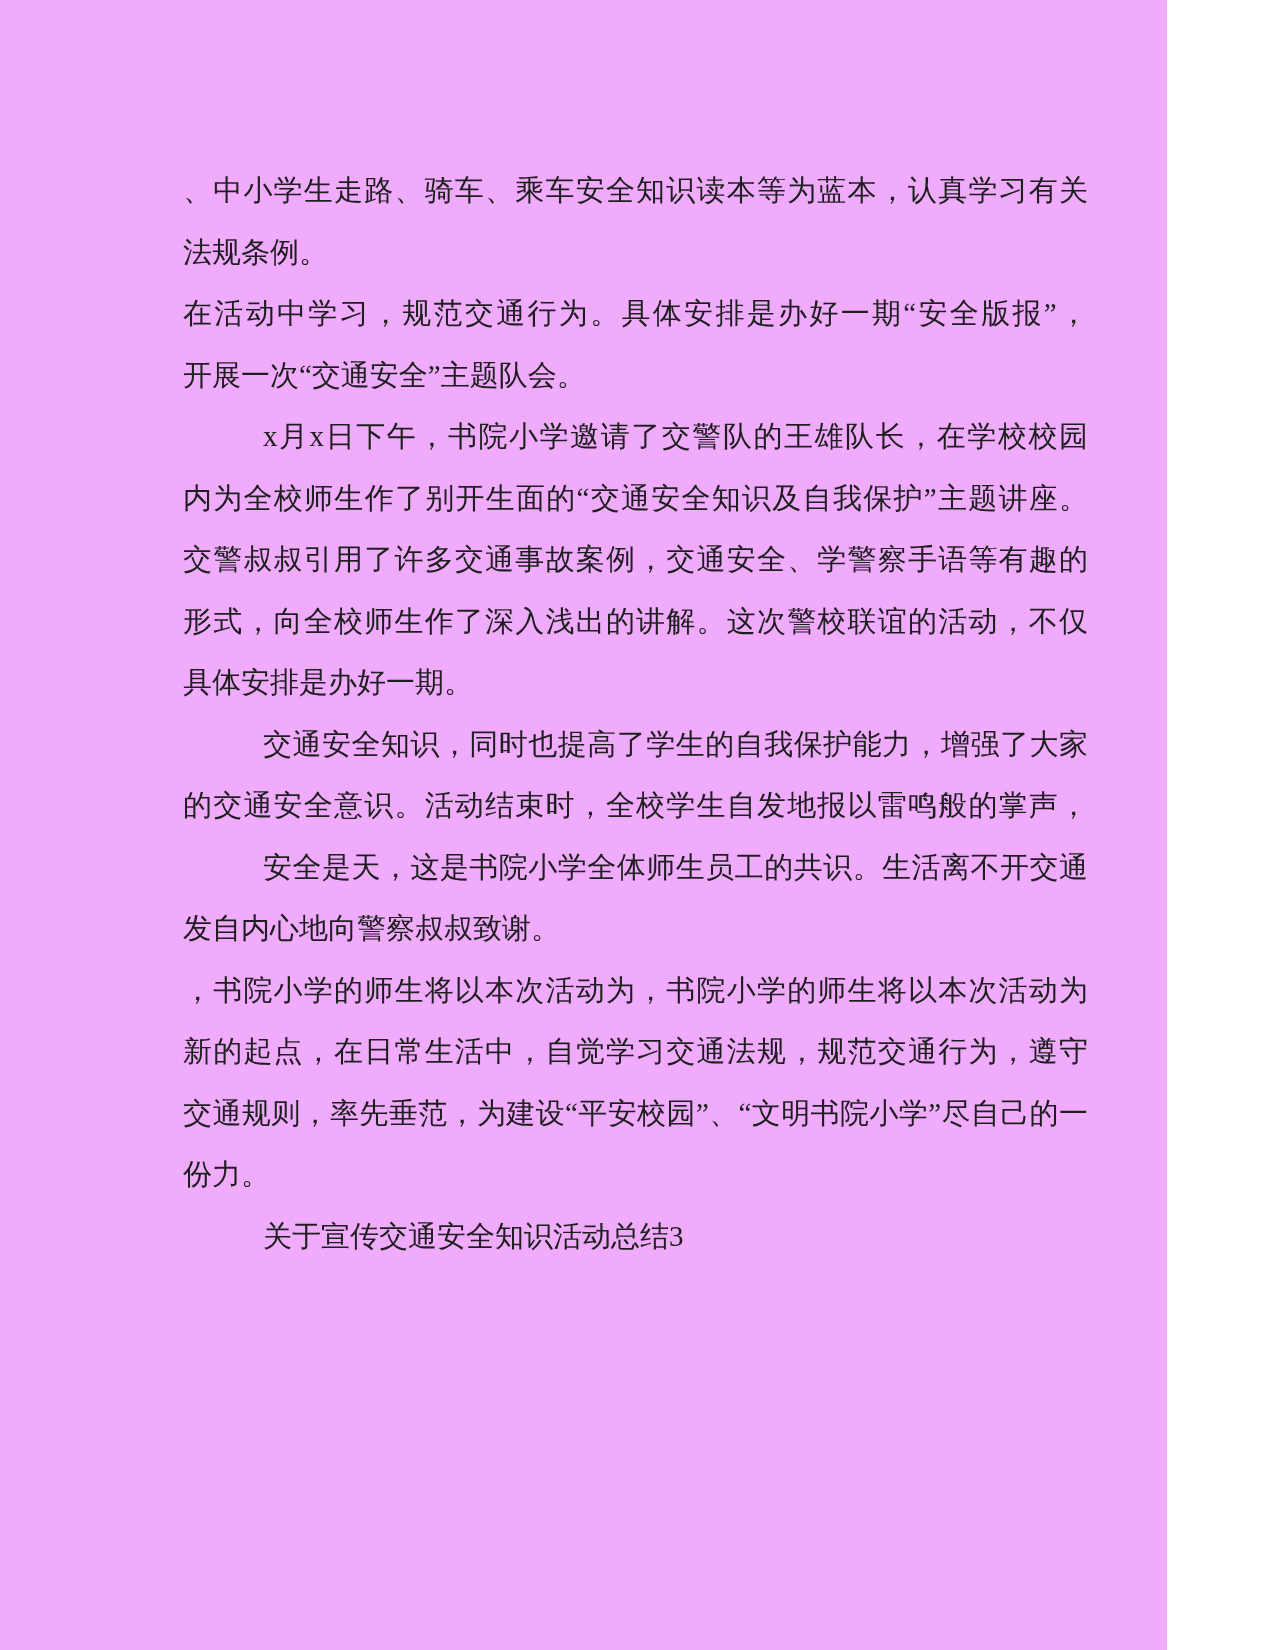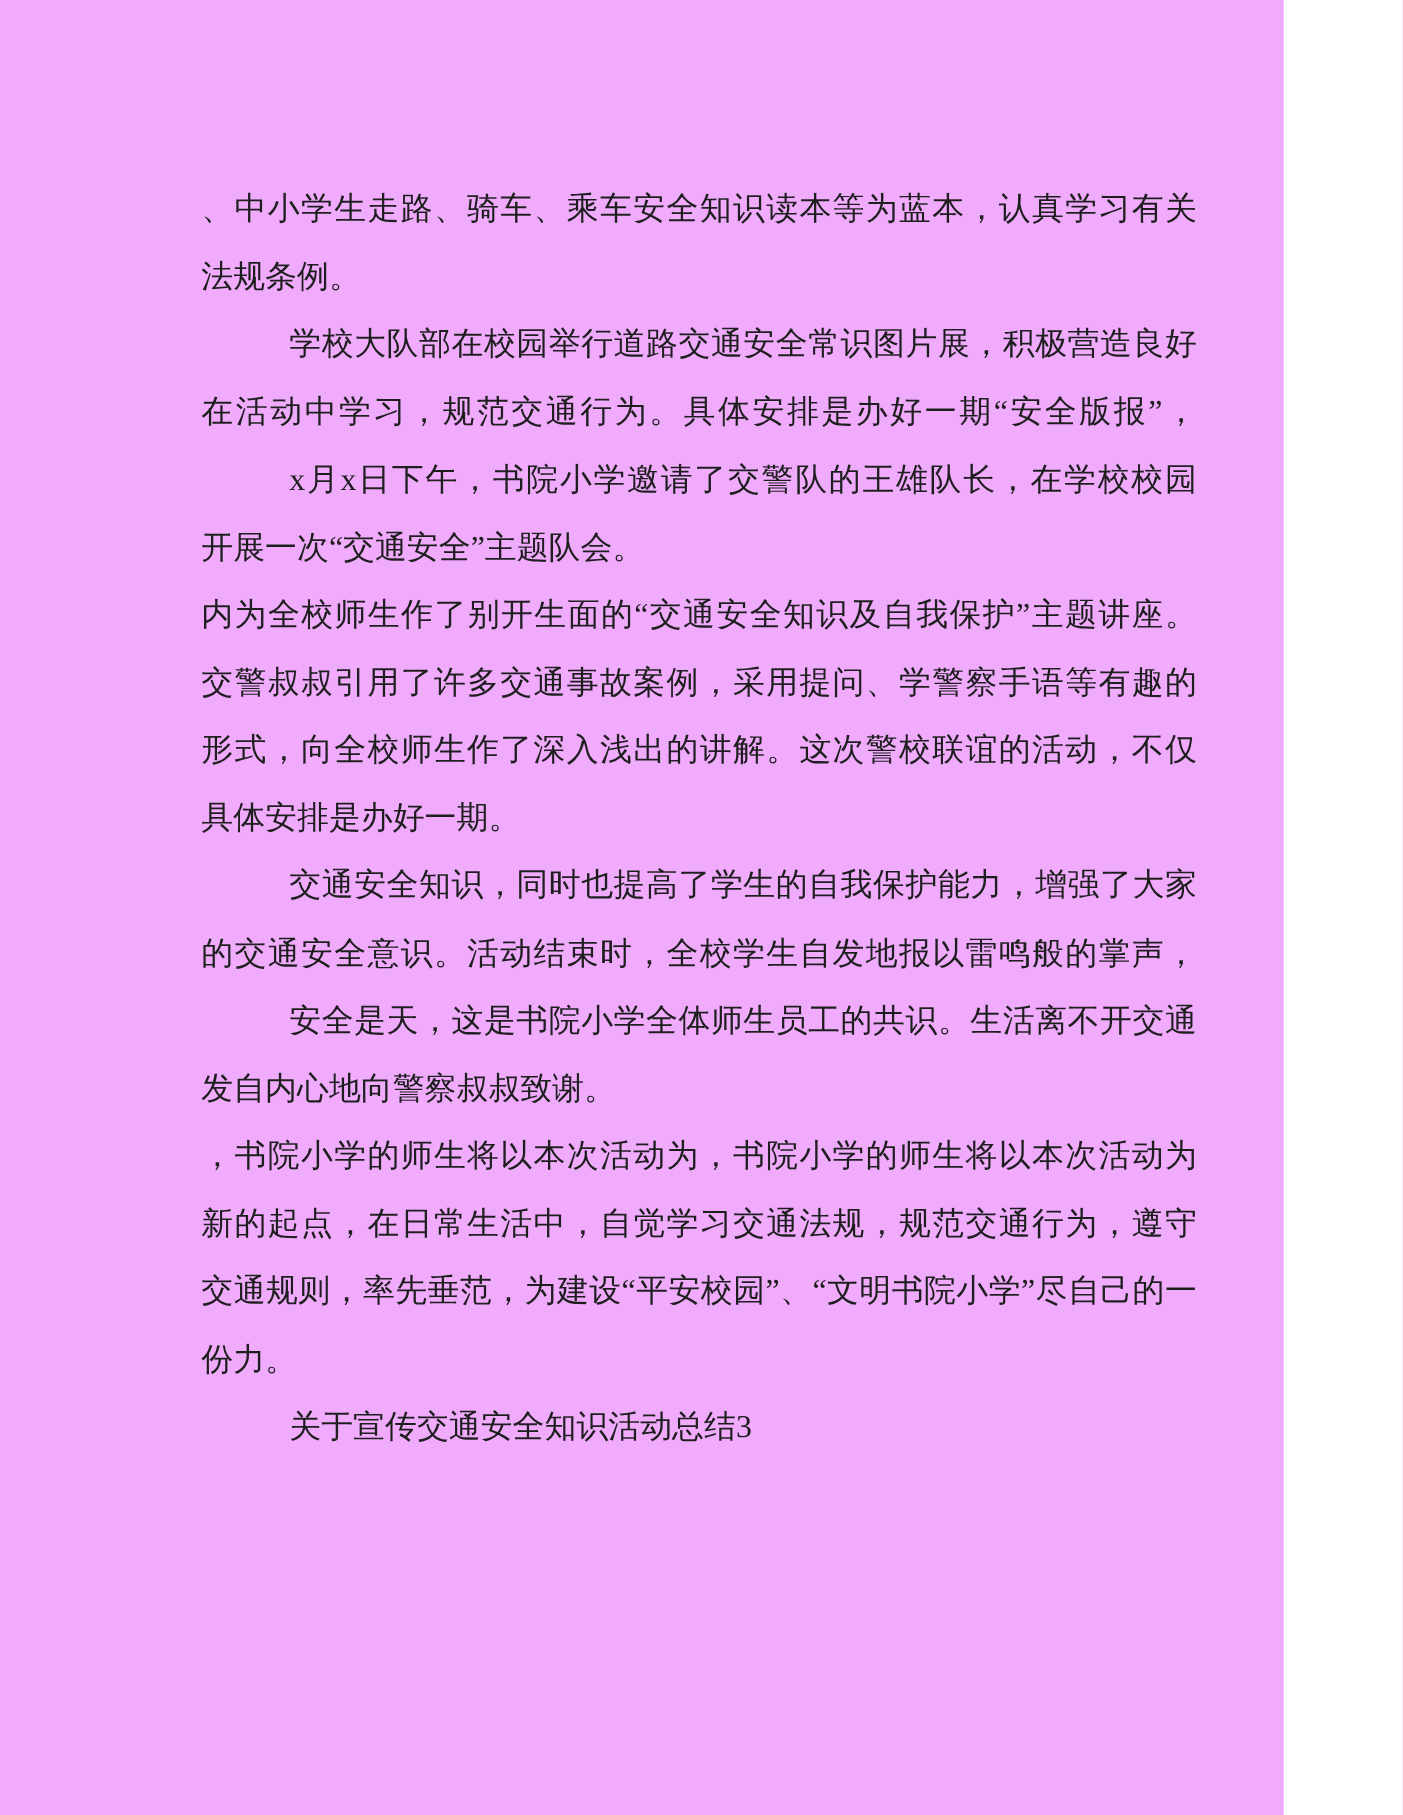--- a/index.html
+++ b/index.html
@@ -47,7 +47,6 @@
   <div class="text-block">
     <p class="line">、中小学生走路、骑车、乘车安全知识读本等为蓝本，认真学习有关</p>
     <p class="line end">法规条例。</p>
-    <p class="line indent">学校大队部在校园举行道路交通安全常识图片展，积极营造良好</p>
     <p class="line">在活动中学习，规范交通行为。具体安排是办好一期“安全版报”，</p>
     <p class="line indent">x月x日下午，书院小学邀请了交警队的王雄队长，在学校校园</p>
     <p class="line end">开展一次“交通安全”主题队会。</p>

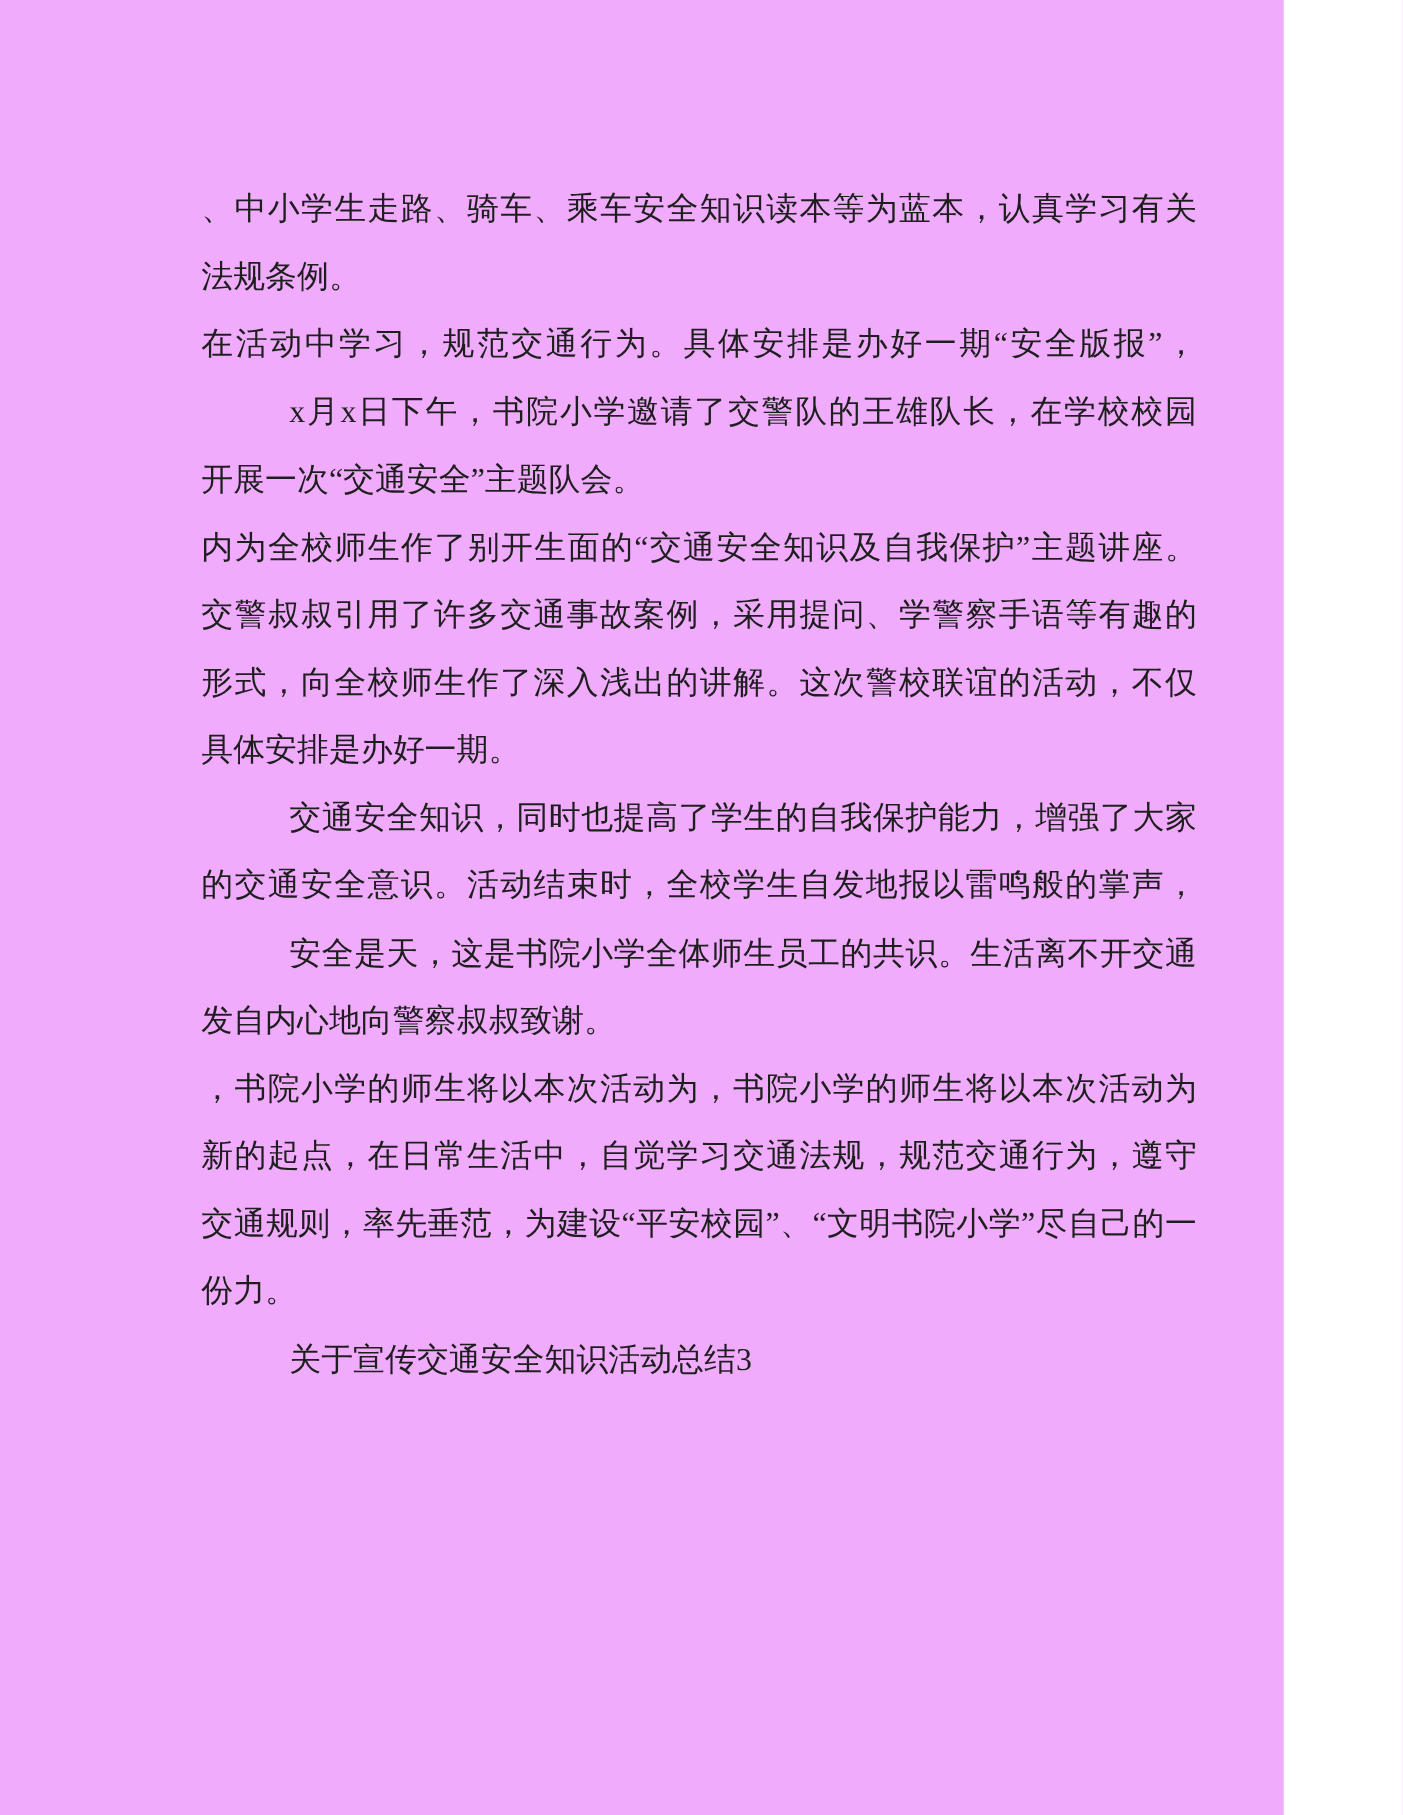--- a/index.html
+++ b/index.html
@@ -48,8 +48,8 @@
     <p class="line">、中小学生走路、骑车、乘车安全知识读本等为蓝本，认真学习有关</p>
     <p class="line end">法规条例。</p>
     <p class="line">在活动中学习，规范交通行为。具体安排是办好一期“安全版报”，</p>
+    <p class="line end">开展一次“交通安全”主题队会。</p>
     <p class="line indent">x月x日下午，书院小学邀请了交警队的王雄队长，在学校校园</p>
-    <p class="line end">开展一次“交通安全”主题队会。</p>
     <p class="line">内为全校师生作了别开生面的“交通安全知识及自我保护”主题讲座。</p>
     <p class="line">交警叔叔引用了许多交通事故案例，采用提问、学警察手语等有趣的</p>
     <p class="line">形式，向全校师生作了深入浅出的讲解。这次警校联谊的活动，不仅</p>

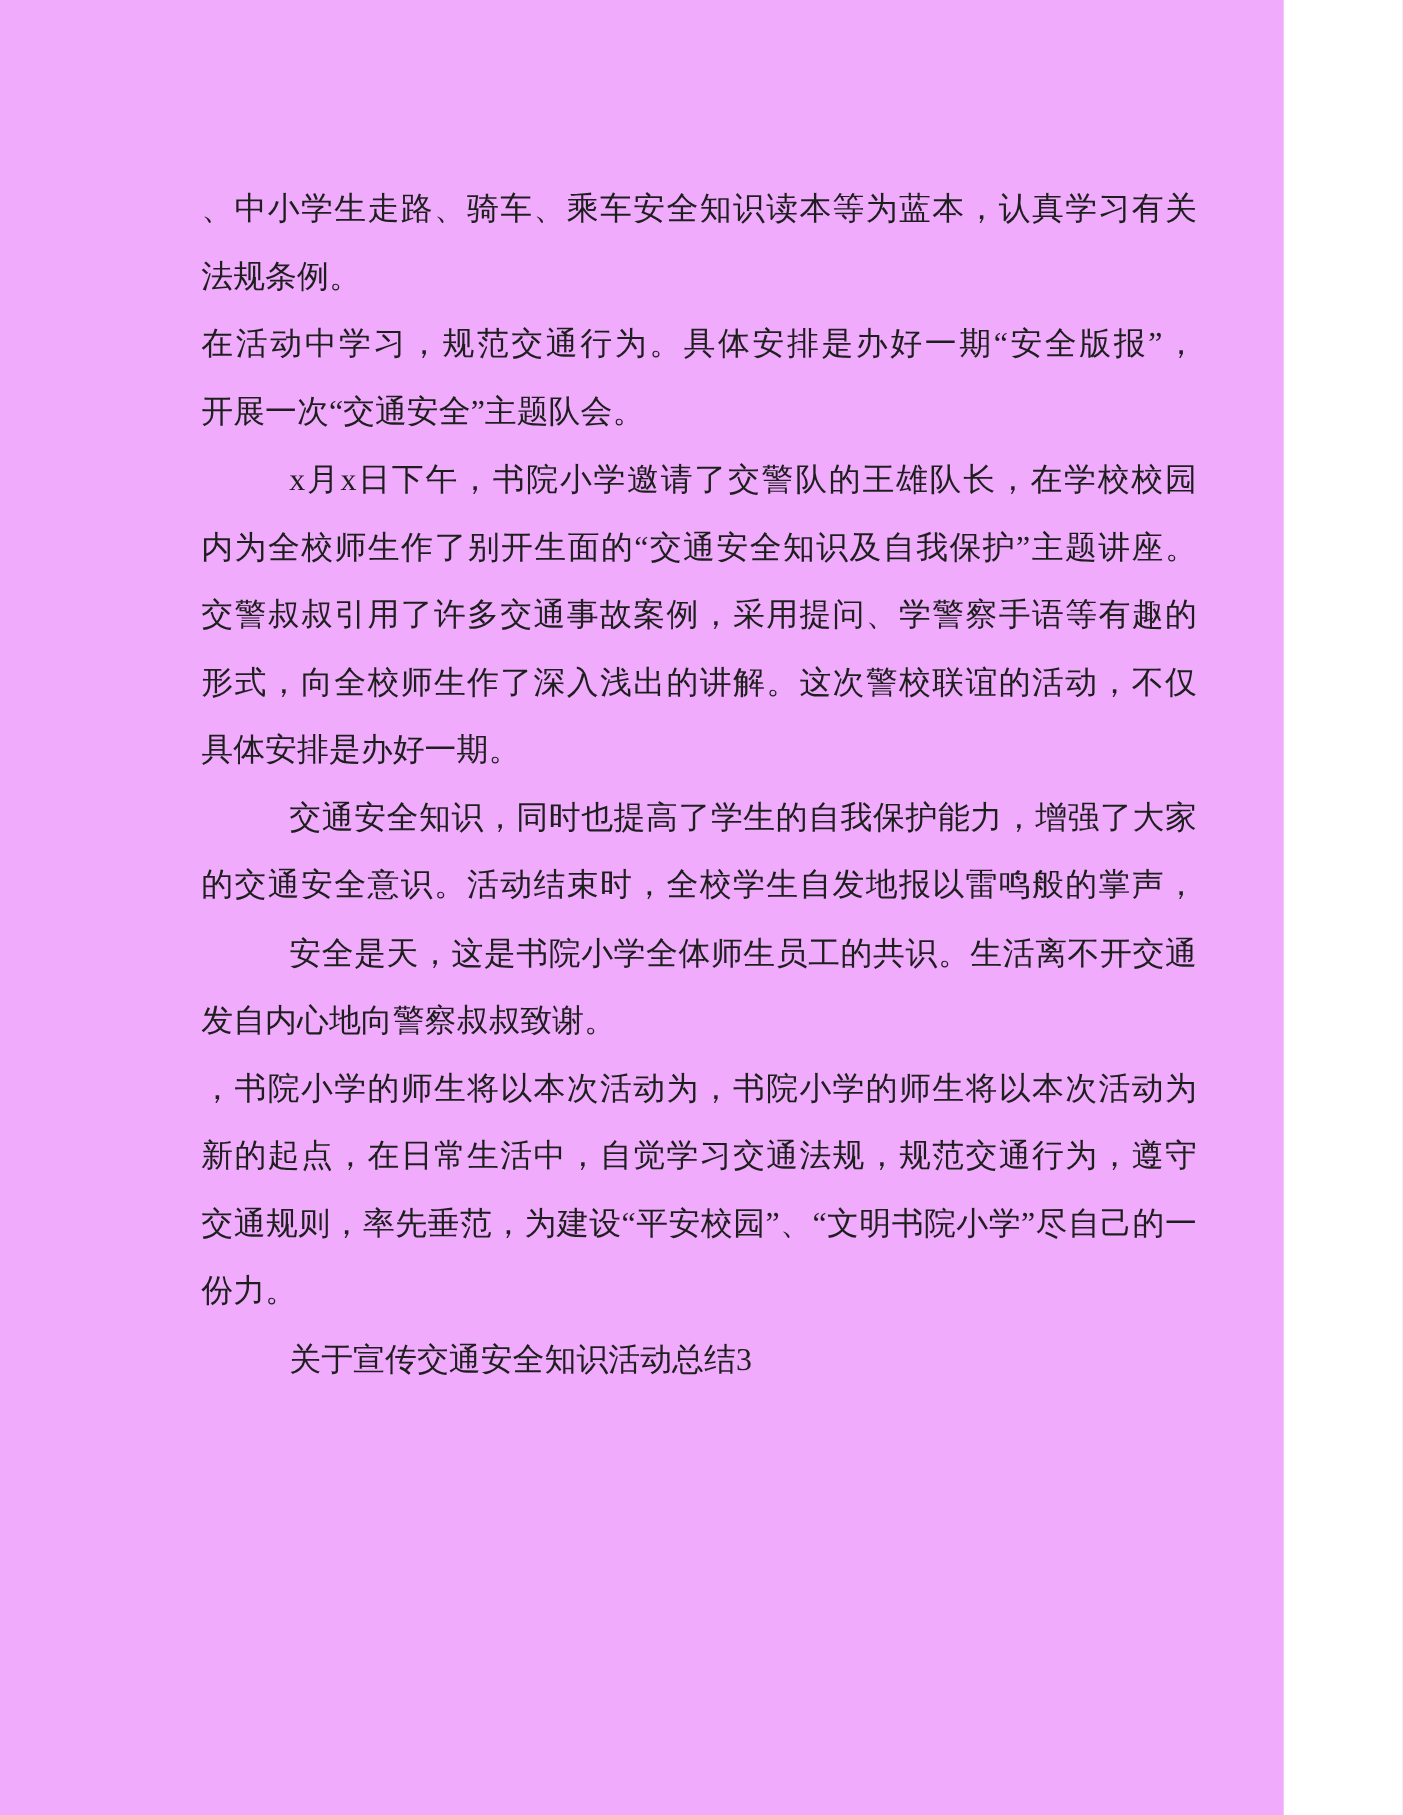--- a/index.html
+++ b/index.html
@@ -51,7 +51,7 @@
     <p class="line end">开展一次“交通安全”主题队会。</p>
     <p class="line indent">x月x日下午，书院小学邀请了交警队的王雄队长，在学校校园</p>
     <p class="line">内为全校师生作了别开生面的“交通安全知识及自我保护”主题讲座。</p>
-    <p class="line">交警叔叔引用了许多交通事故案例，采用提问、学警察手语等有趣的</p>
+    <p class="line">交警叔叔引用了许多交通事故案例，交通安全、学警察手语等有趣的</p>
     <p class="line">形式，向全校师生作了深入浅出的讲解。这次警校联谊的活动，不仅</p>
     <p class="line end">具体安排是办好一期。</p>
     <p class="line indent">交通安全知识，同时也提高了学生的自我保护能力，增强了大家</p>

